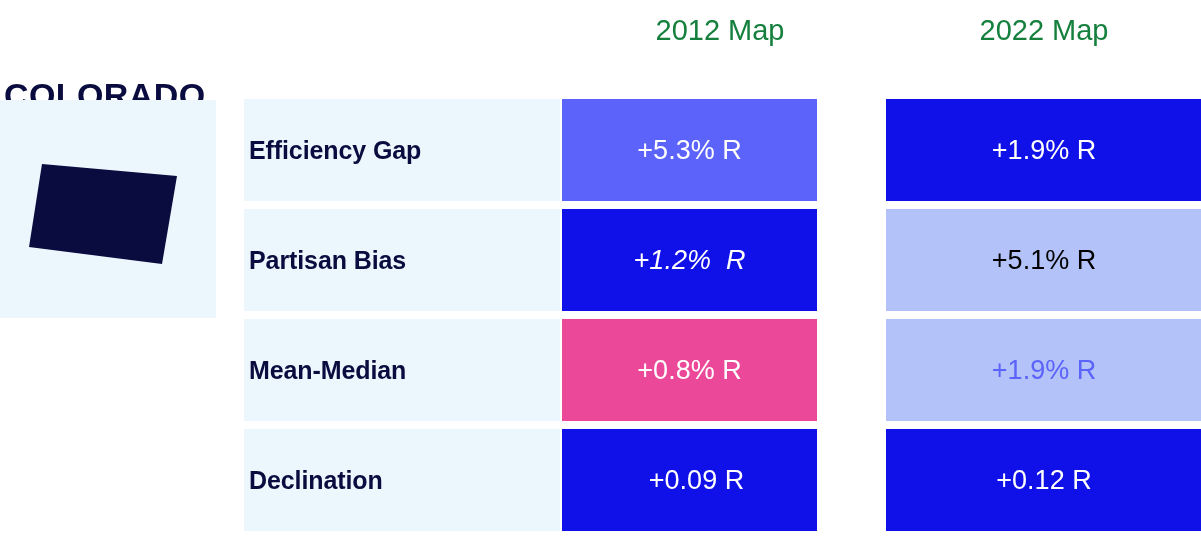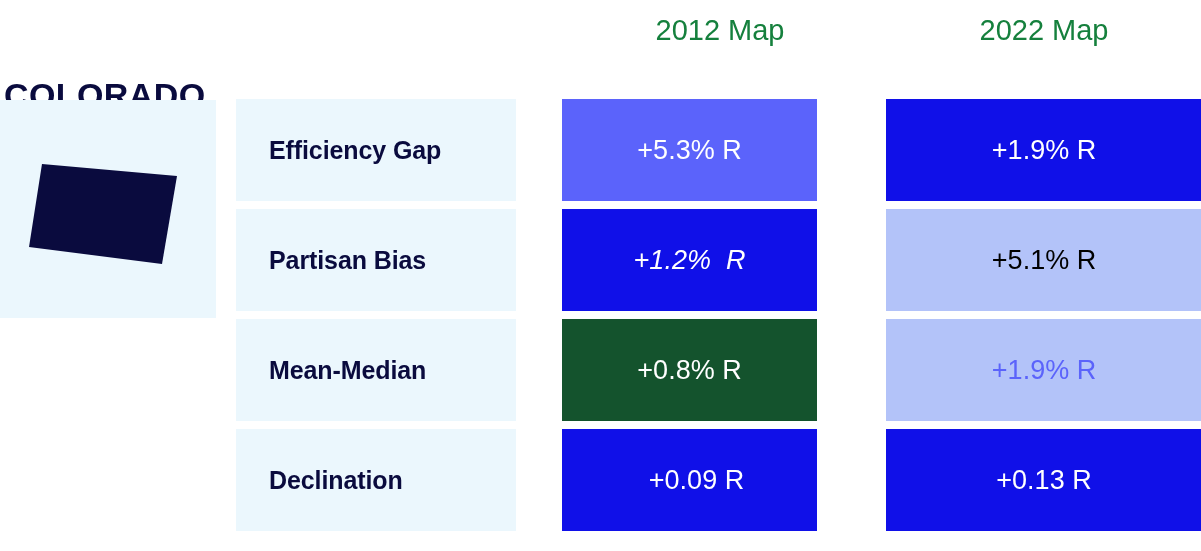--- a/index.html
+++ b/index.html
@@ -94,10 +94,10 @@
   }
 
   .cell-label {
-    left: 236px;
-    width: 280px;
+    left: 244px;
+    width: 316px;
     background: #EBF7FD;
-    padding-left: 33px;
+    padding-left: 5px;
     justify-content: flex-start;
   }
   .cell-label .label-text {

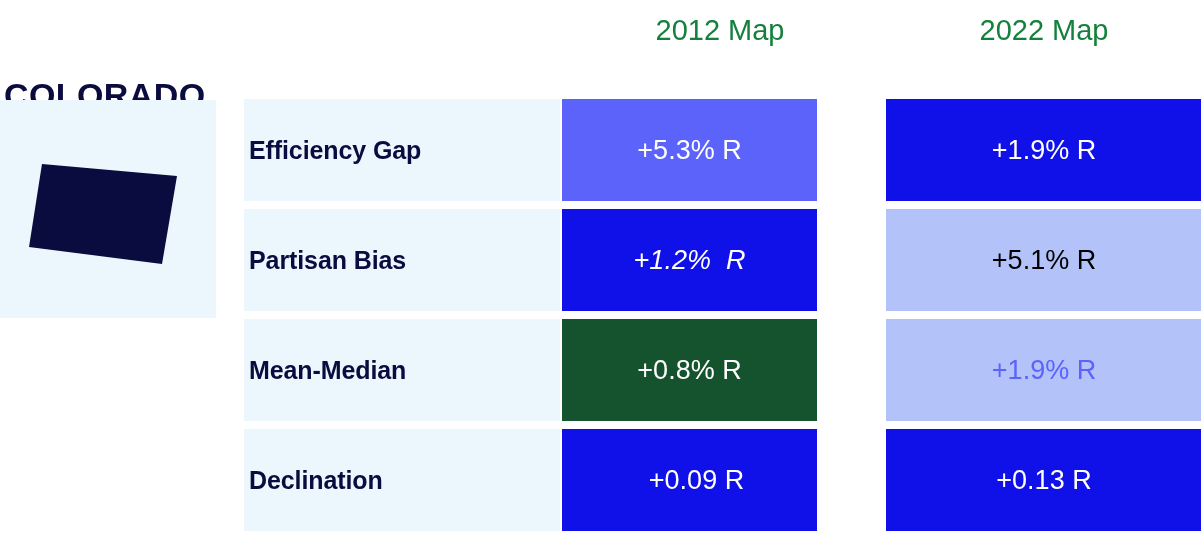--- a/index.html
+++ b/index.html
@@ -168,7 +168,7 @@
     <div class="cell cell-label" style="background: rgb(235, 247, 253);">
       <span class="label-text">Mean-Median</span>
     </div>
-    <div class="cell cell-value v2012" style="background: #14532d;">
+    <div class="cell cell-value v2012" style="background: #ec4899;">
       <span class="value-text" style="color: rgb(255, 255, 255);">+0.8% R</span>
     </div>
     <div class="cell cell-value v2022" style="background: rgb(179, 195, 249);">

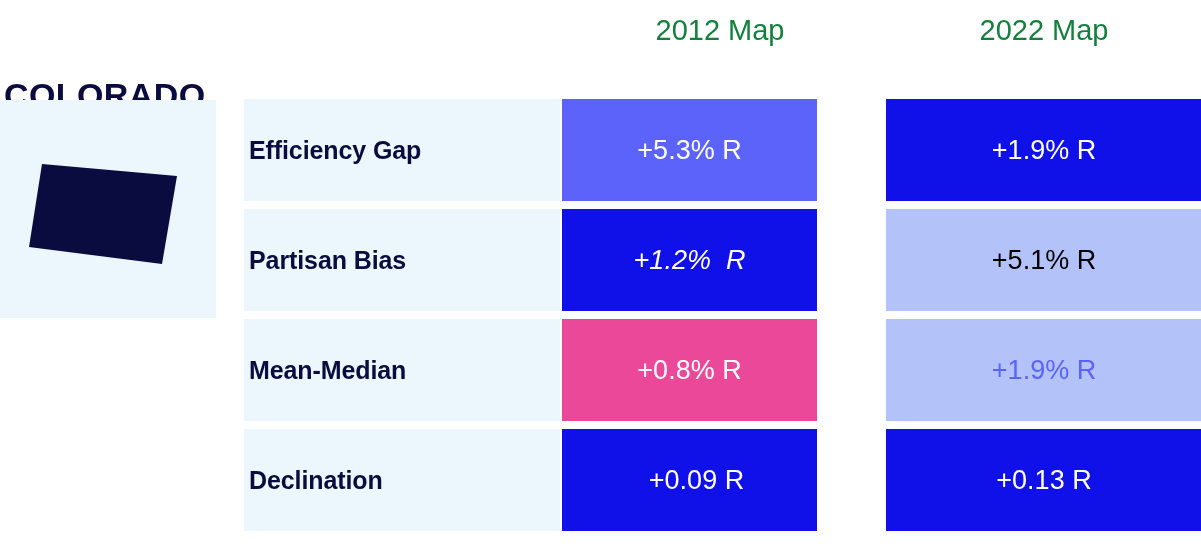--- a/index.html
+++ b/index.html
@@ -184,7 +184,7 @@
       <span class="value-text" style="color: rgb(255, 255, 255);">+0.09 R</span>
     </div>
     <div class="cell cell-value v2022" style="background: rgb(16, 16, 232);">
-      <span class="value-text" style="color: rgb(255, 255, 255);">+0.13 R</span>
+      <span class="value-text" style="color: rgb(255, 255, 255);">+0.12 R</span>
     </div>
   </div>
 

